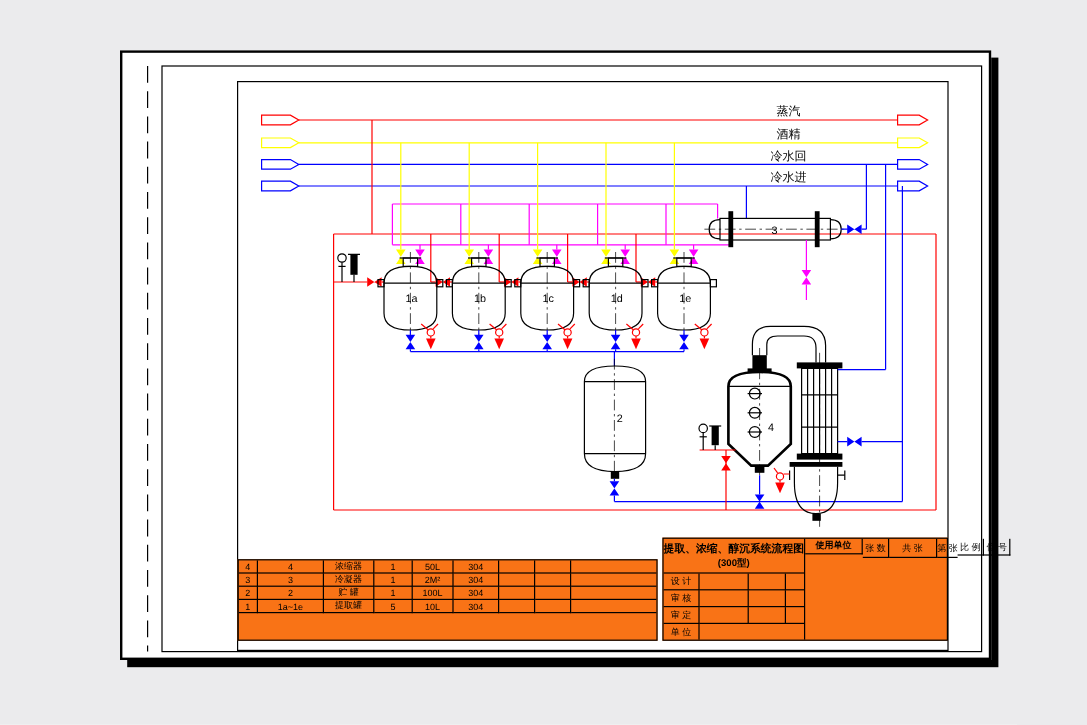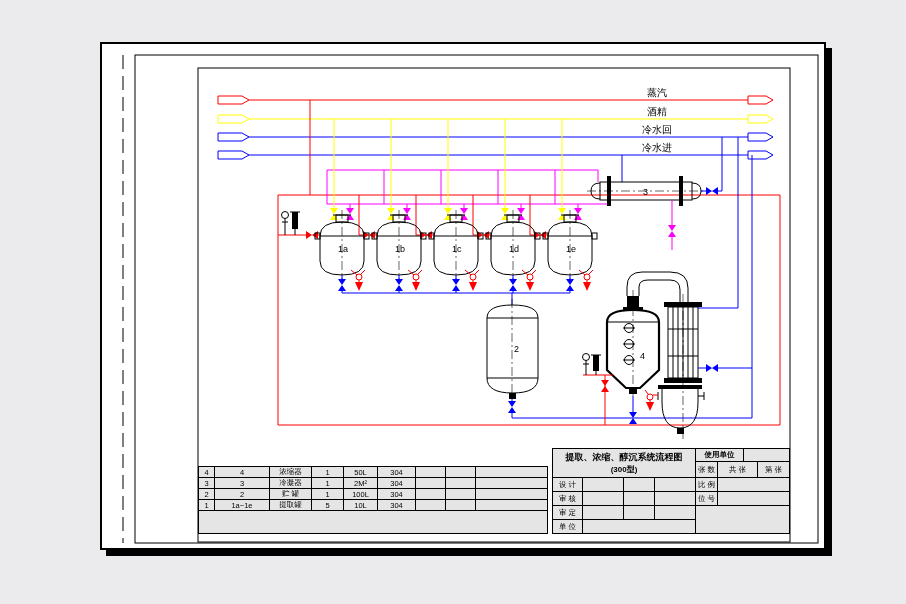--- a/index.html
+++ b/index.html
@@ -24,7 +24,7 @@
   .lbl{font-size:10px;fill:#000}
   .eq{font-size:9px;fill:#000}
   
-  .tbx{position:absolute;background:#e5e5e5;border:1px solid #000;box-sizing:border-box;font-size:7.5px;color:#000}
+  .tbx{position:absolute;background:#f97316;border:1px solid #000;box-sizing:border-box;font-size:7.5px;color:#000}
   .row{display:flex;box-sizing:border-box}
   .c{box-sizing:border-box;border-right:1px solid #000;border-bottom:1px solid #000;
      display:flex;align-items:center;justify-content:center;overflow:hidden;white-space:nowrap}

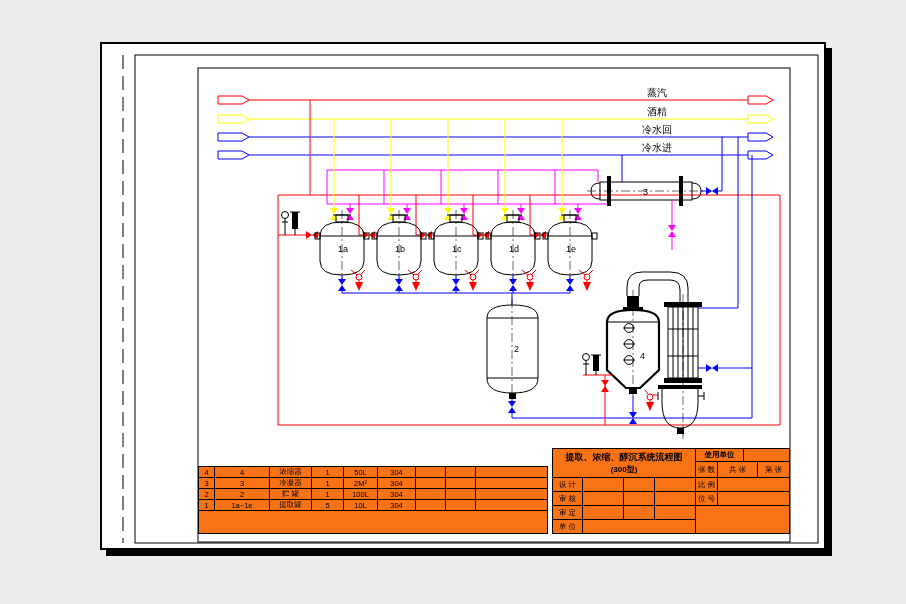--- a/index.html
+++ b/index.html
@@ -439,7 +439,7 @@
         <div class="c" style="flex:1"></div>
       </div>
     </div>
-    <div style="flex:1;display:flex;flex-direction:column">
+    <div style="flex:1;display:flex;">
       <div class="row" style="height:13px">
         <div class="c" style="width:48px;font-weight:bold">使用单位</div>
         <div class="c" style="flex:1"></div>

